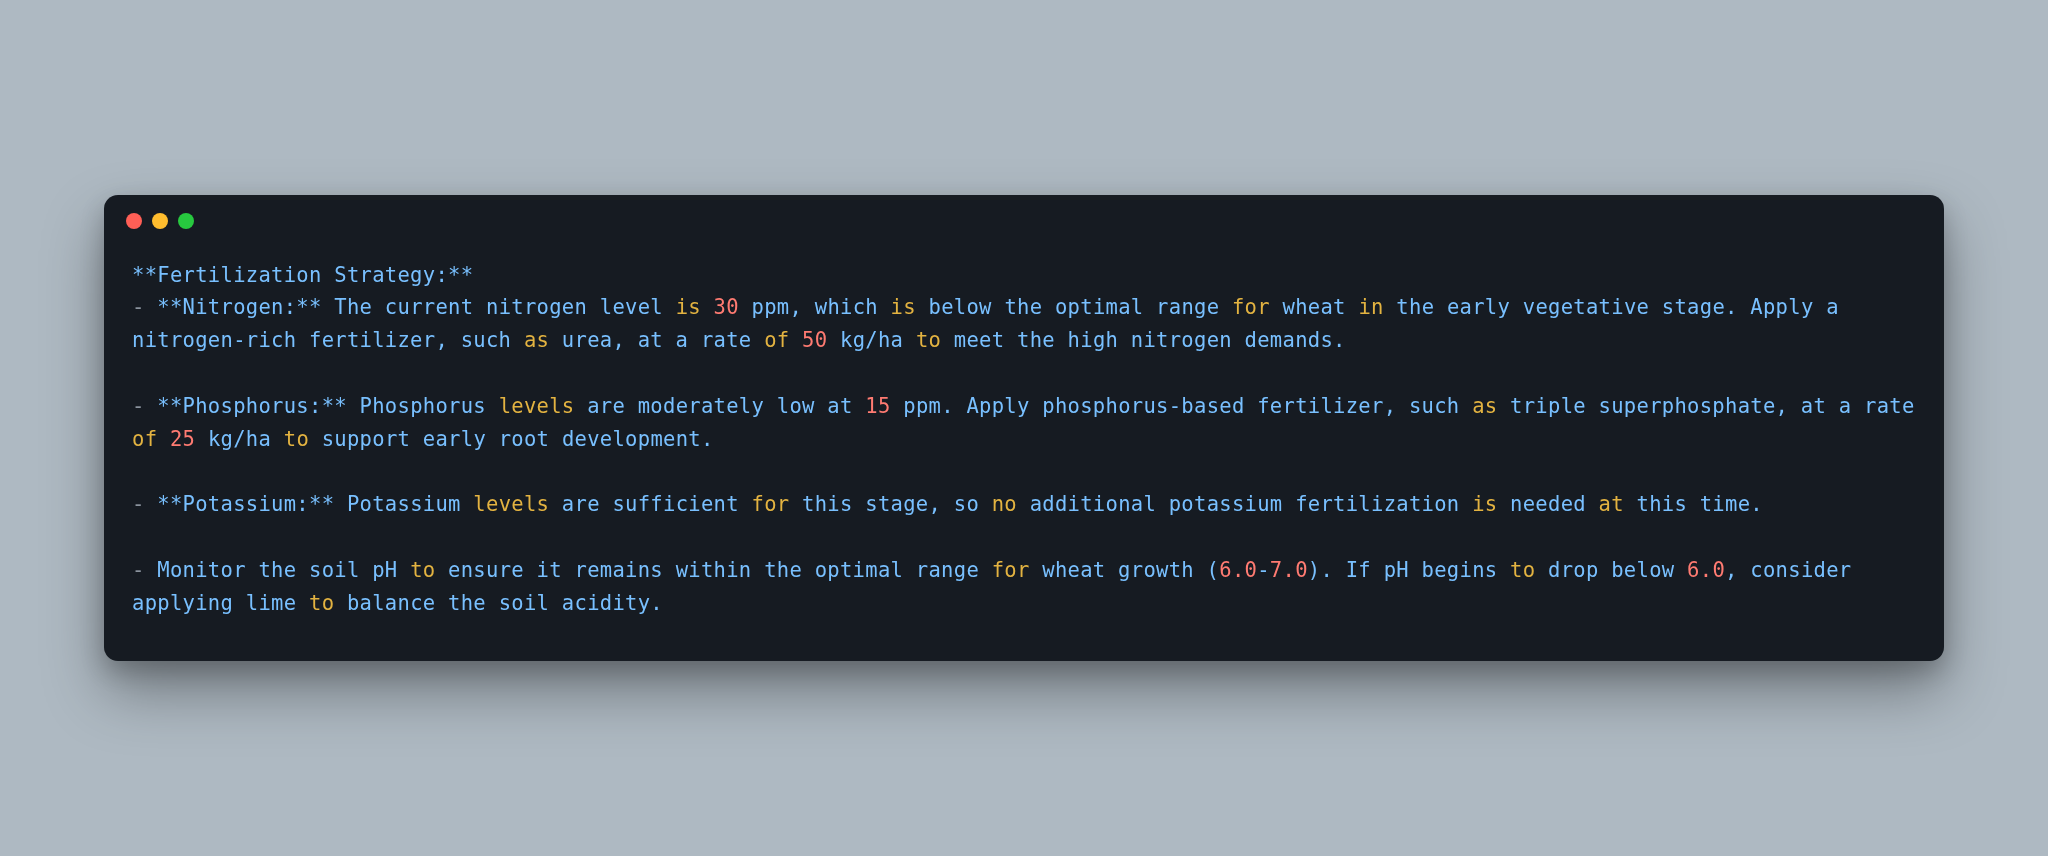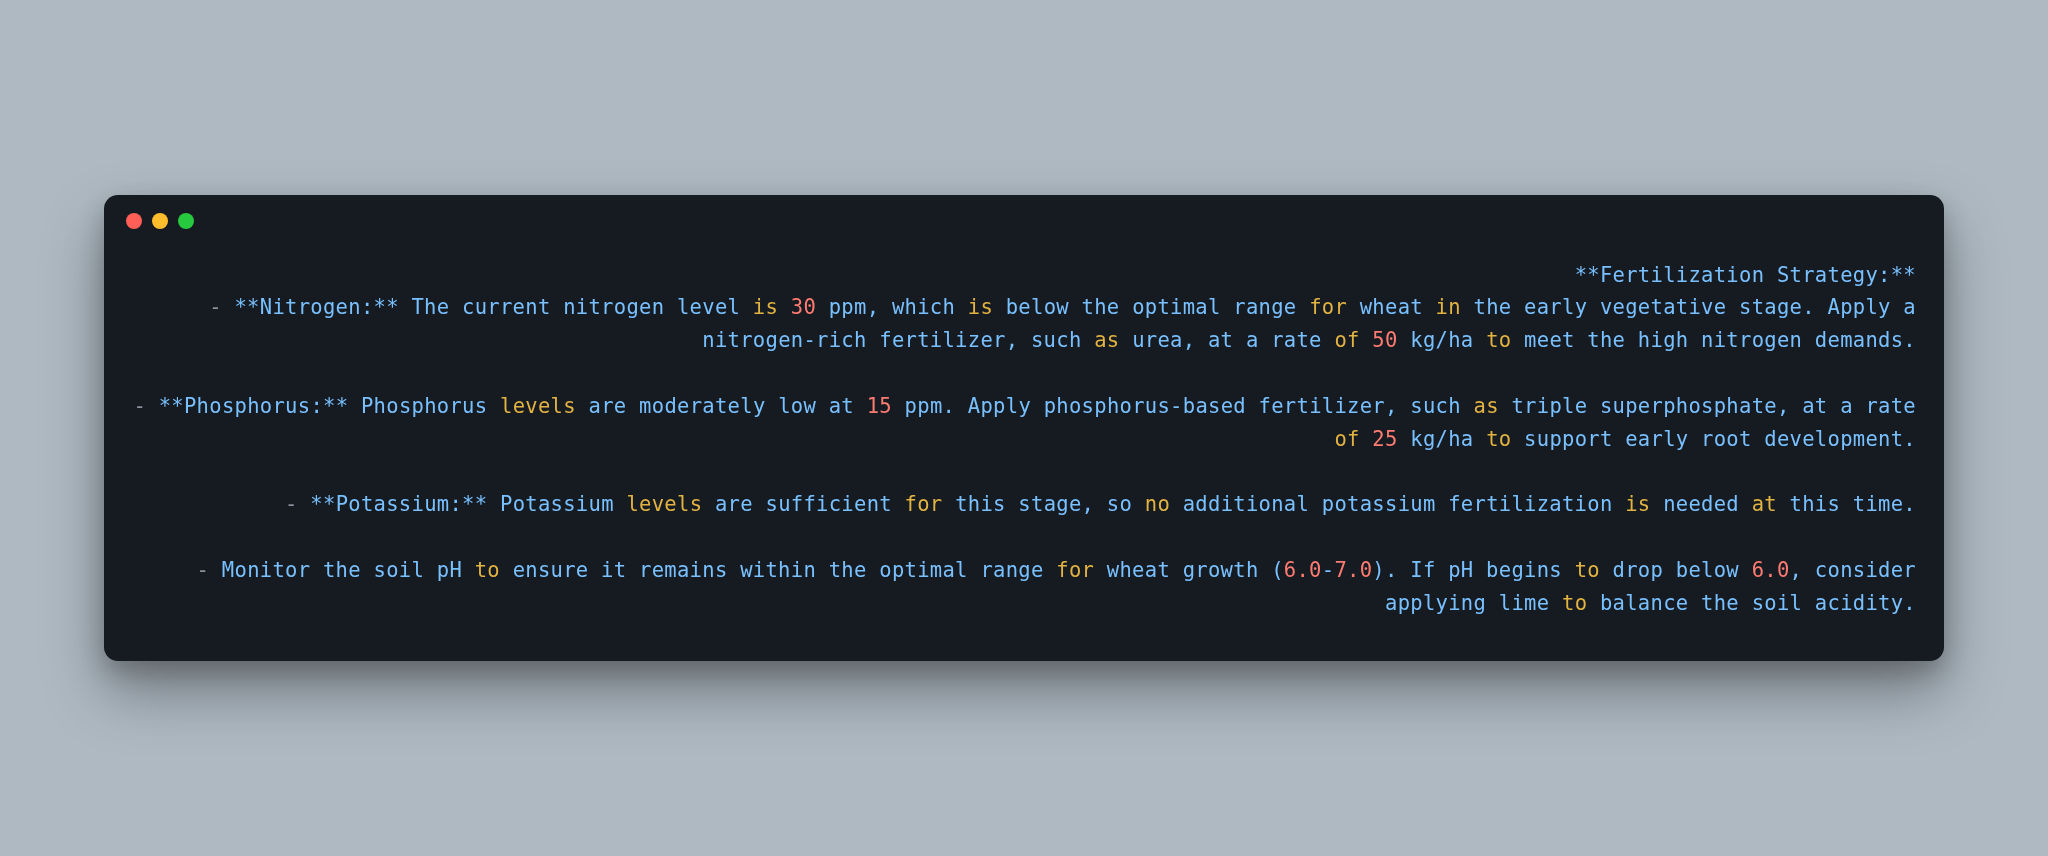--- a/index.html
+++ b/index.html
@@ -45,7 +45,6 @@
       white-space: pre-wrap;
       word-wrap: break-word;
       letter-spacing: 0.3px;
-      text-align: right;
     }
     .t-blue { color: #79c0ff; }
     .t-yellow { color: #e3b341; }

